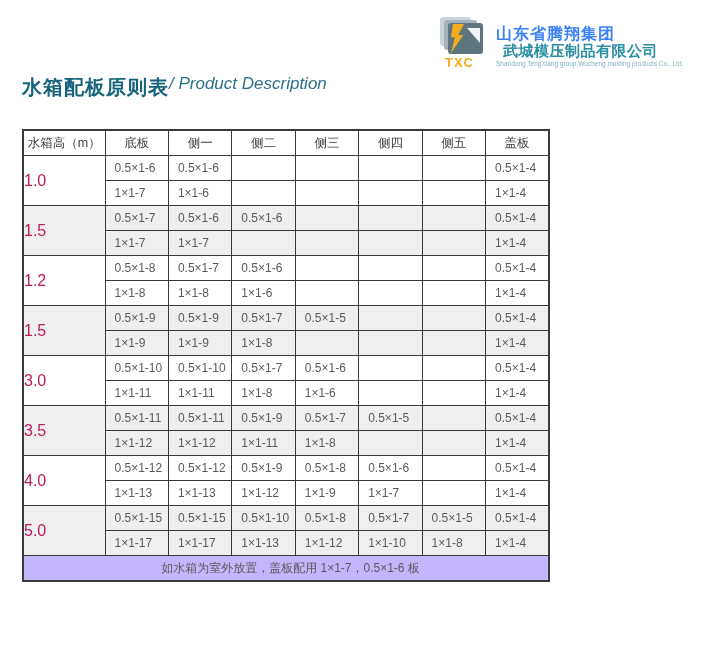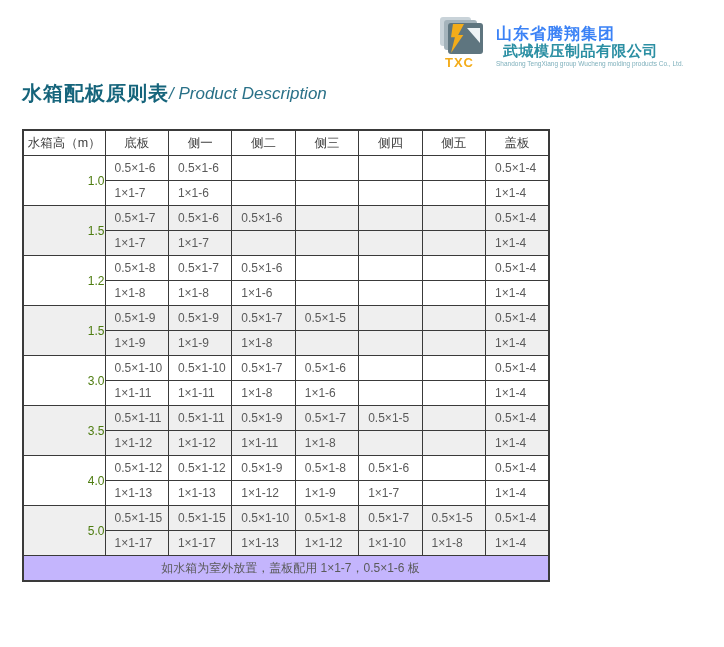--- a/index.html
+++ b/index.html
@@ -22,7 +22,7 @@
   .logo-en{color:#7fb0bc;font-size:6.5px;line-height:9px;white-space:nowrap;}
 
   
-  .title-row{position:absolute;left:22px;top:80px;display:flex;align-items:center;}
+  .title-row{position:absolute;left:22px;top:74px;display:flex;align-items:flex-start;}
   .title-cn{color:#15647b;font-size:20px;font-weight:bold;letter-spacing:1px;}
   .title-en{color:#2a7188;font-size:17px;font-style:italic;}
 

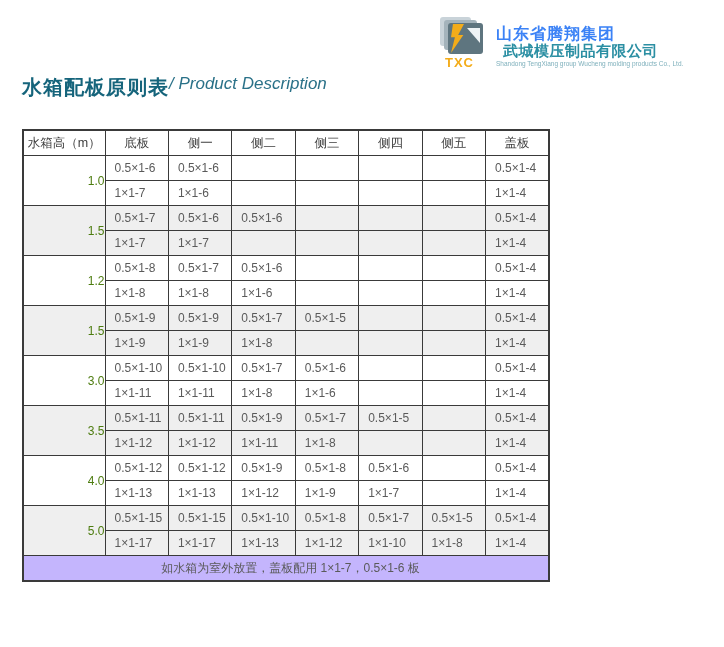--- a/index.html
+++ b/index.html
@@ -34,7 +34,7 @@
                 text-align:center;background:#fff;padding:0;}
   table.spec td{border:1px solid #3a3a3a;height:24px;font-size:12px;color:#5a5a5a;padding:0 0 0 9px;
                 overflow:hidden;white-space:nowrap;}
-  table.spec td.height-cell{text-align:right;padding:0;color:#4d7c0f;font-size:12px;}
+  table.spec td.height-cell{text-align:left;padding:0;color:#be185d;font-size:16px;}
   tr.shaded td{background:#efefef;}
   td.footer-cell{text-align:center;padding:0;height:26px;font-size:12.5px;color:#3f3f3f;background:#c4b5fd;}
 </style>

